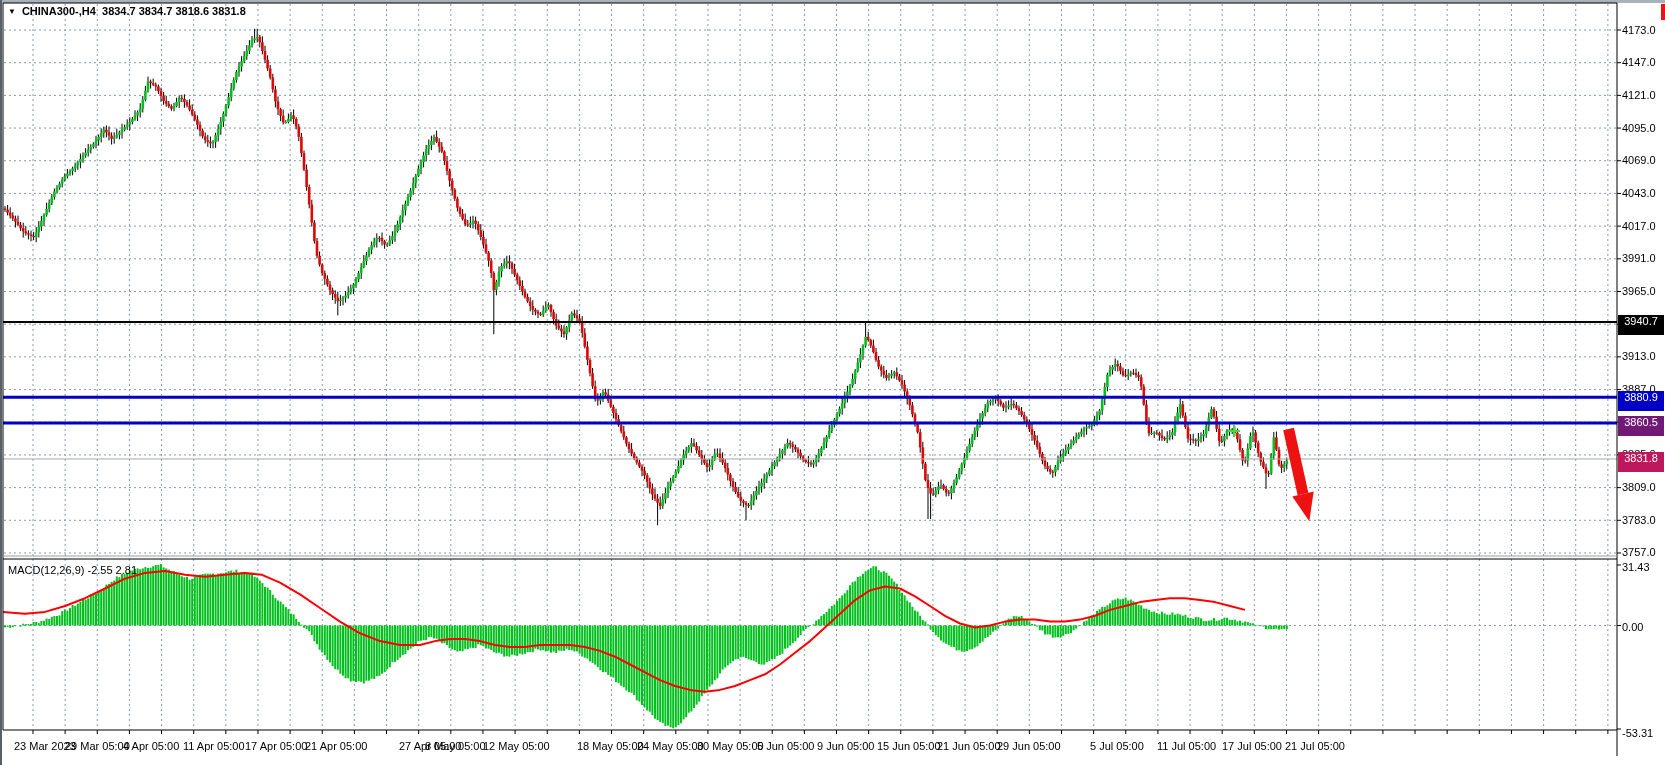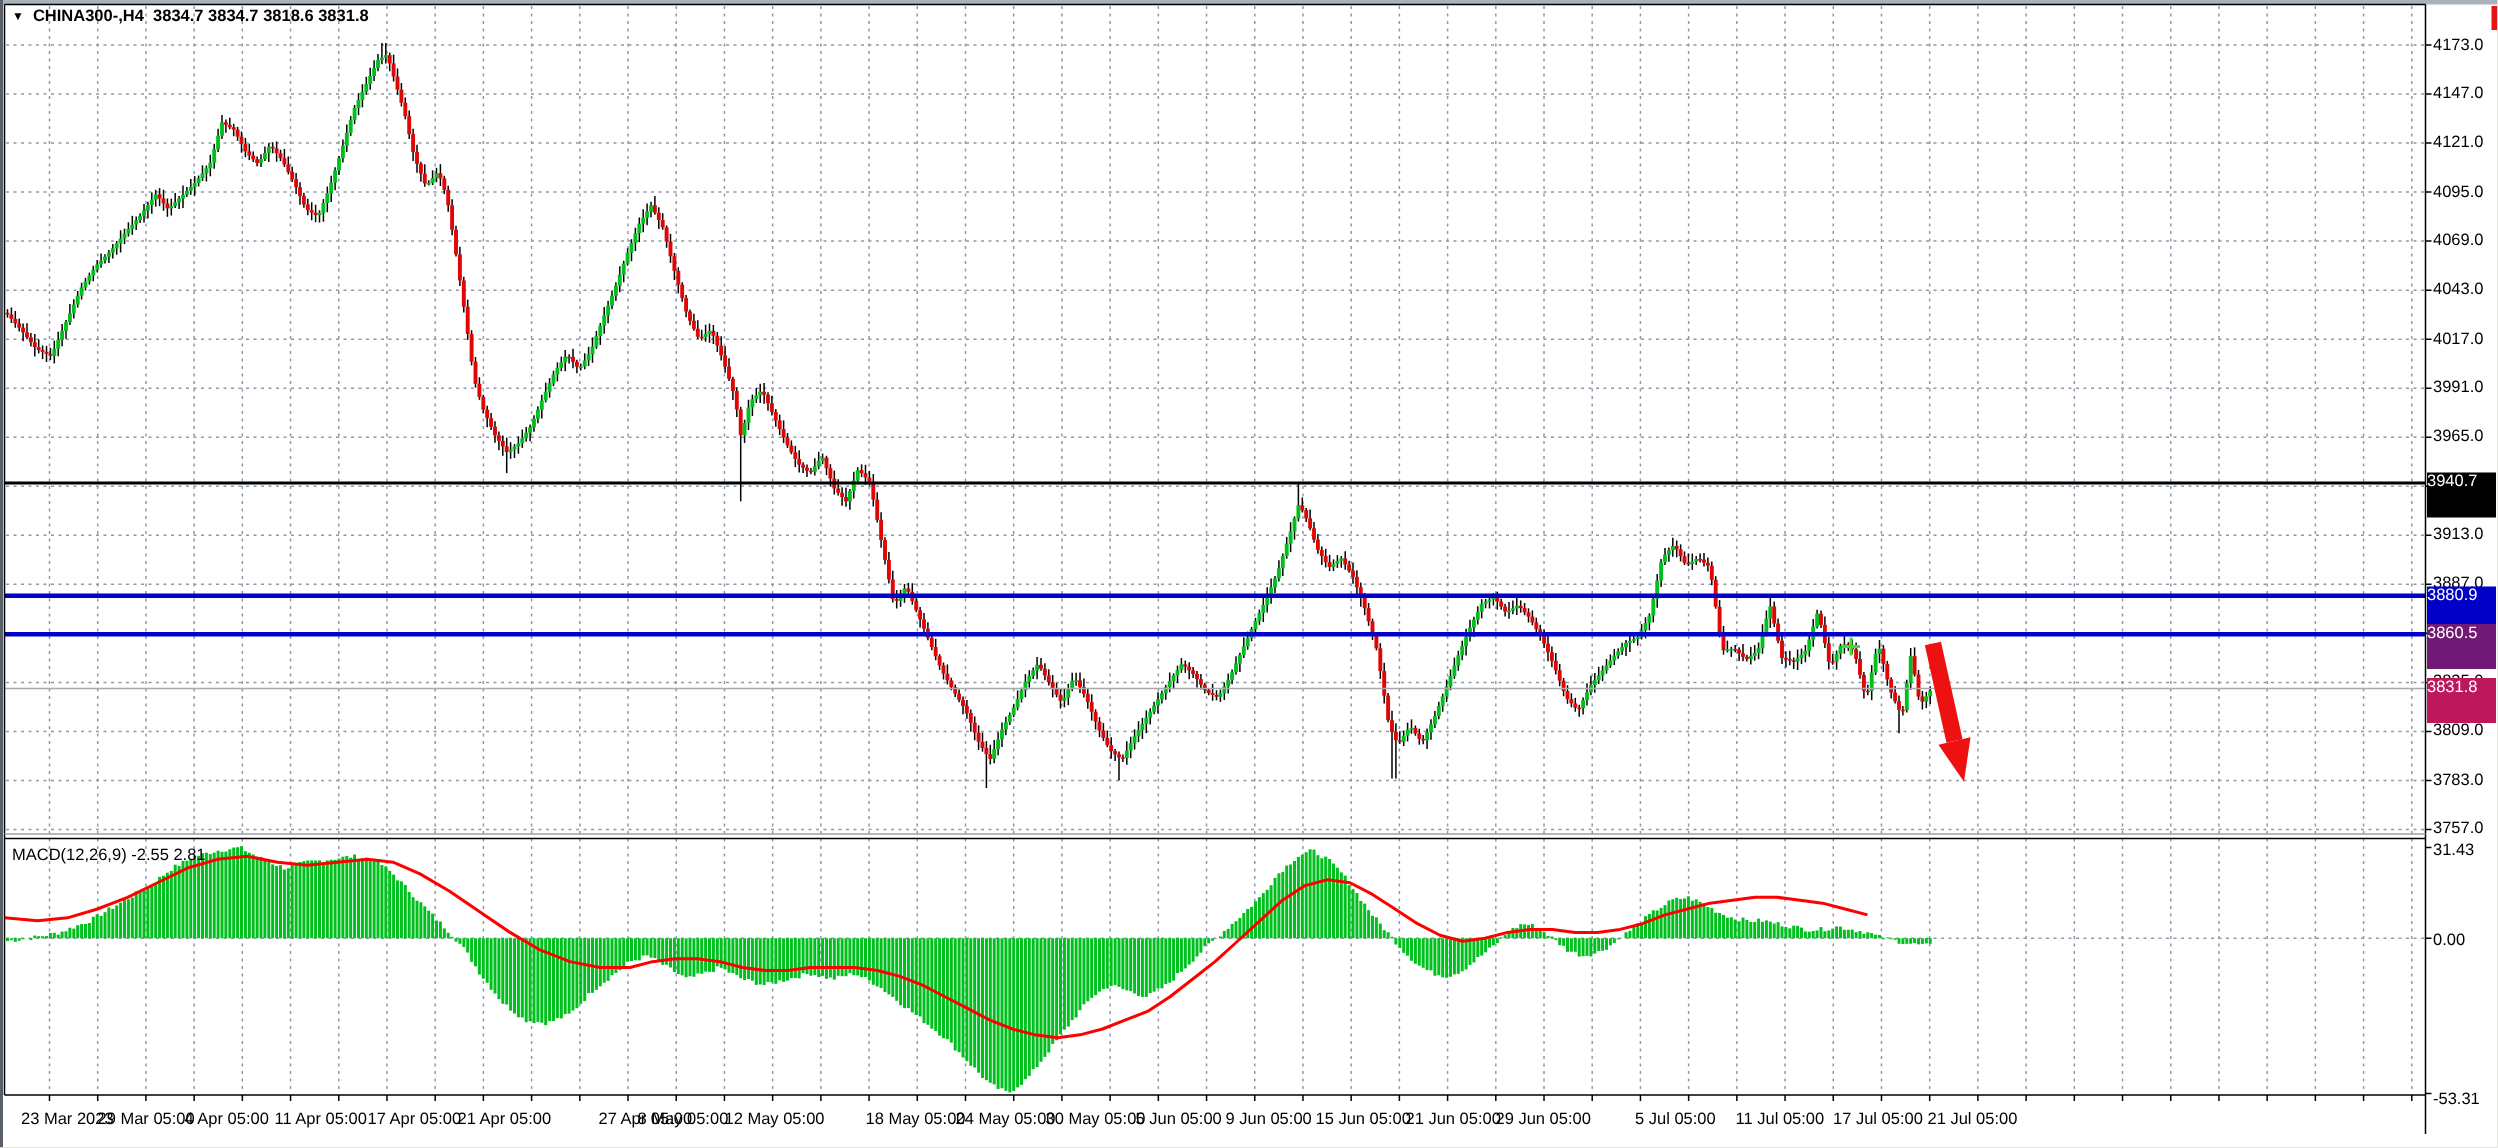--- a/index.html
+++ b/index.html
@@ -12,7 +12,7 @@
   .title .tri{font-size:8px;vertical-align:1px;margin-right:6px;}
   .macd-label{position:absolute;left:8px;top:564px;font-size:11px;color:#000;white-space:nowrap;z-index:5;}
   .px-label{position:absolute;left:1622px;font-size:11px;color:#000;white-space:nowrap;z-index:2;}
-  .badge{position:absolute;left:1618px;width:46px;height:30px;line-height:13px;text-align:left;
+  .badge{position:absolute;left:1618px;width:46px;height:20px;line-height:13px;text-align:center;
          font-size:11px;color:#fff;z-index:4;}
   .t-label{position:absolute;top:740px;font-size:11px;color:#000;white-space:nowrap;z-index:2;}
   .m-scale{position:absolute;left:1622px;font-size:11px;color:#000;z-index:2;}

